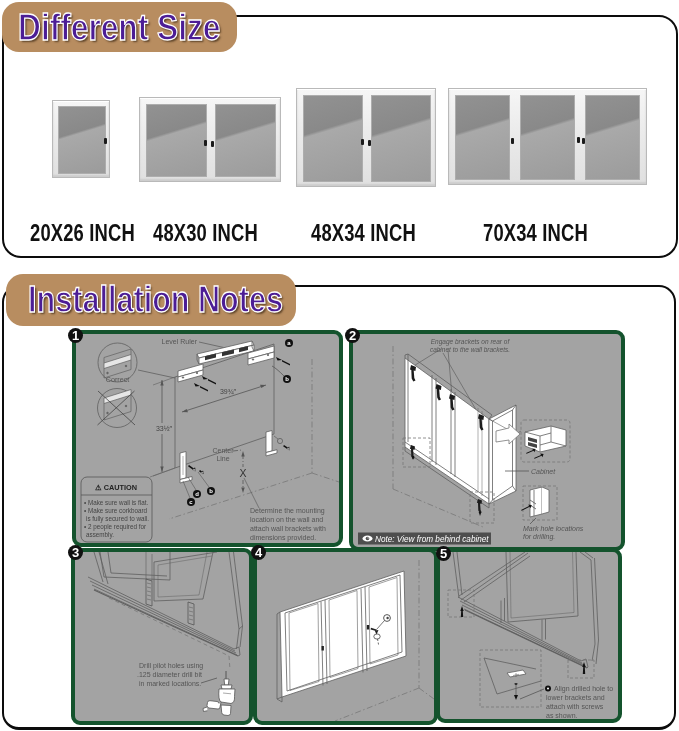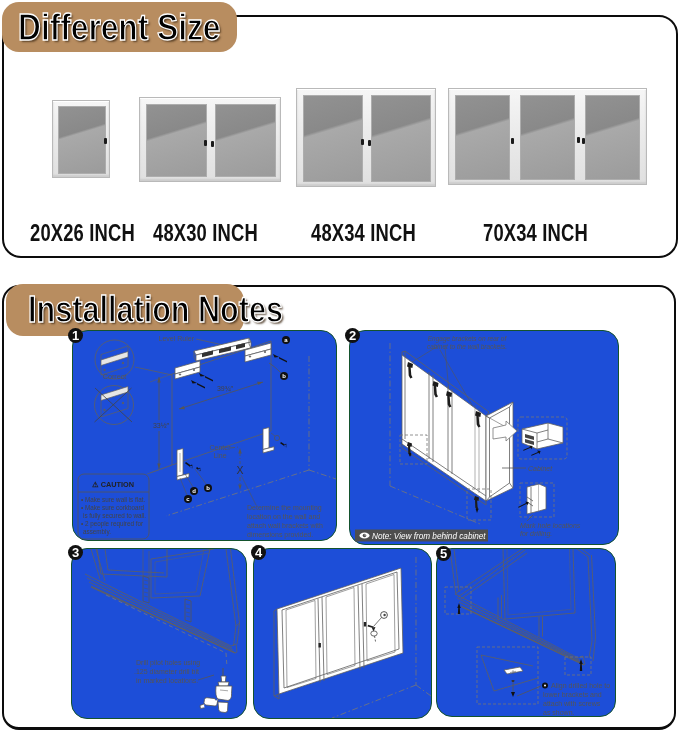--- a/index.html
+++ b/index.html
@@ -6,7 +6,7 @@
   body{width:679px;height:731px;position:relative;overflow:hidden;
        font-family:"Liberation Sans", sans-serif;}
   .abs{position:absolute;}
-  .badge{background:#b88d60;border-radius:17px;color:#000000;font-weight:bold;}
+  .badge{background:#b88d60;border-radius:17px;color:#4c1d95;font-weight:bold;}
   .badge span{display:inline-block;font-size:36px;line-height:50px;
       white-space:nowrap;text-shadow:2px 2px 2px rgba(60,40,20,.7);
       -webkit-text-stroke:1.3px #fff;transform-origin:0 0;}

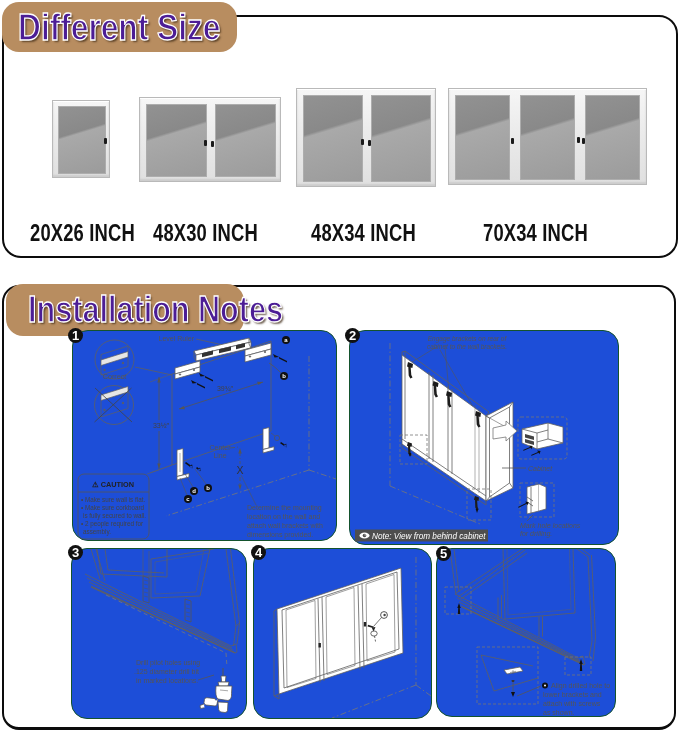--- a/index.html
+++ b/index.html
@@ -79,7 +79,7 @@
 
 <div class="abs" style="left:2px;top:285px;width:674px;height:445px;border:2.5px solid #0c0c0c;border-bottom-width:3.5px;border-radius:17px;box-sizing:border-box;"></div>
 
-<div class="abs badge" style="left:6px;top:284px;width:238px;height:52px;"><span style="transform:scaleX(.85);margin-left:22px;line-height:52px;">Installation Notes</span></div>
+<div class="abs badge" style="left:6px;top:274px;width:290px;height:52px;"><span style="transform:scaleX(.85);margin-left:22px;line-height:52px;">Installation Notes</span></div>
 
 <div class="abs panel" style="left:72px;top:330px;width:263px;height:209px;">
 <svg width="263" height="209" viewBox="0 0 263 209" style="position:absolute;left:0;top:0;" fill="none" stroke="#606060" stroke-width="0.8" font-family="Liberation Sans, sans-serif">

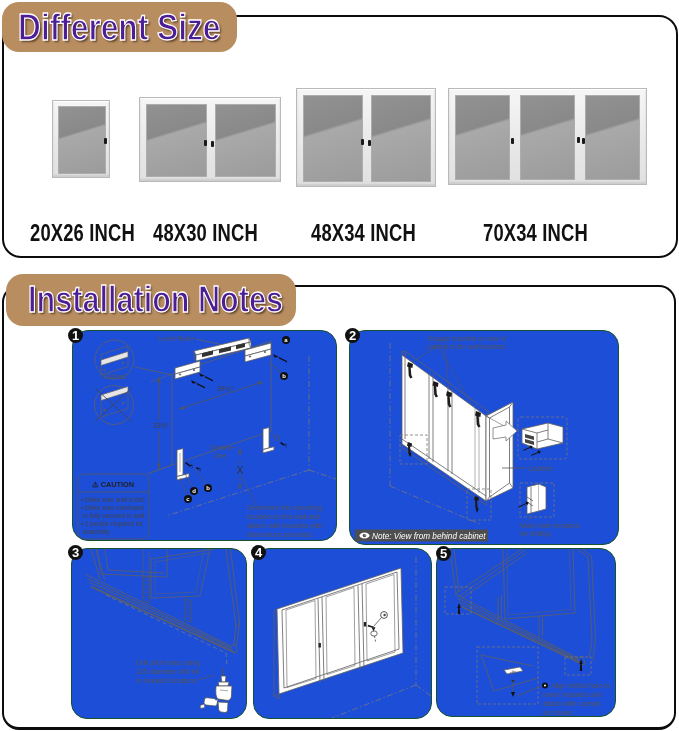--- a/index.html
+++ b/index.html
@@ -14,7 +14,7 @@
       transform:scaleX(.8);transform-origin:0 0;letter-spacing:.2px;}
   .num{width:15px;height:15px;border-radius:50%;background:#111;color:#fff;
       font-size:13px;font-weight:bold;text-align:center;line-height:15px;}
-  .panel{border:1px solid #14532d;border-radius:16px;background:#1d4ed8;}
+  .panel{border:4px solid #14532d;border-radius:9px;background:#a3a3a3;}
   .cab{background:linear-gradient(180deg,#f6f6f6,#ebebeb 45%,#e0e0e0);
       border:1px solid #b9b9b9;box-sizing:border-box;
       box-shadow:inset 0 1px 0 #fff, inset 0 -2px 2px #cccccc;}

